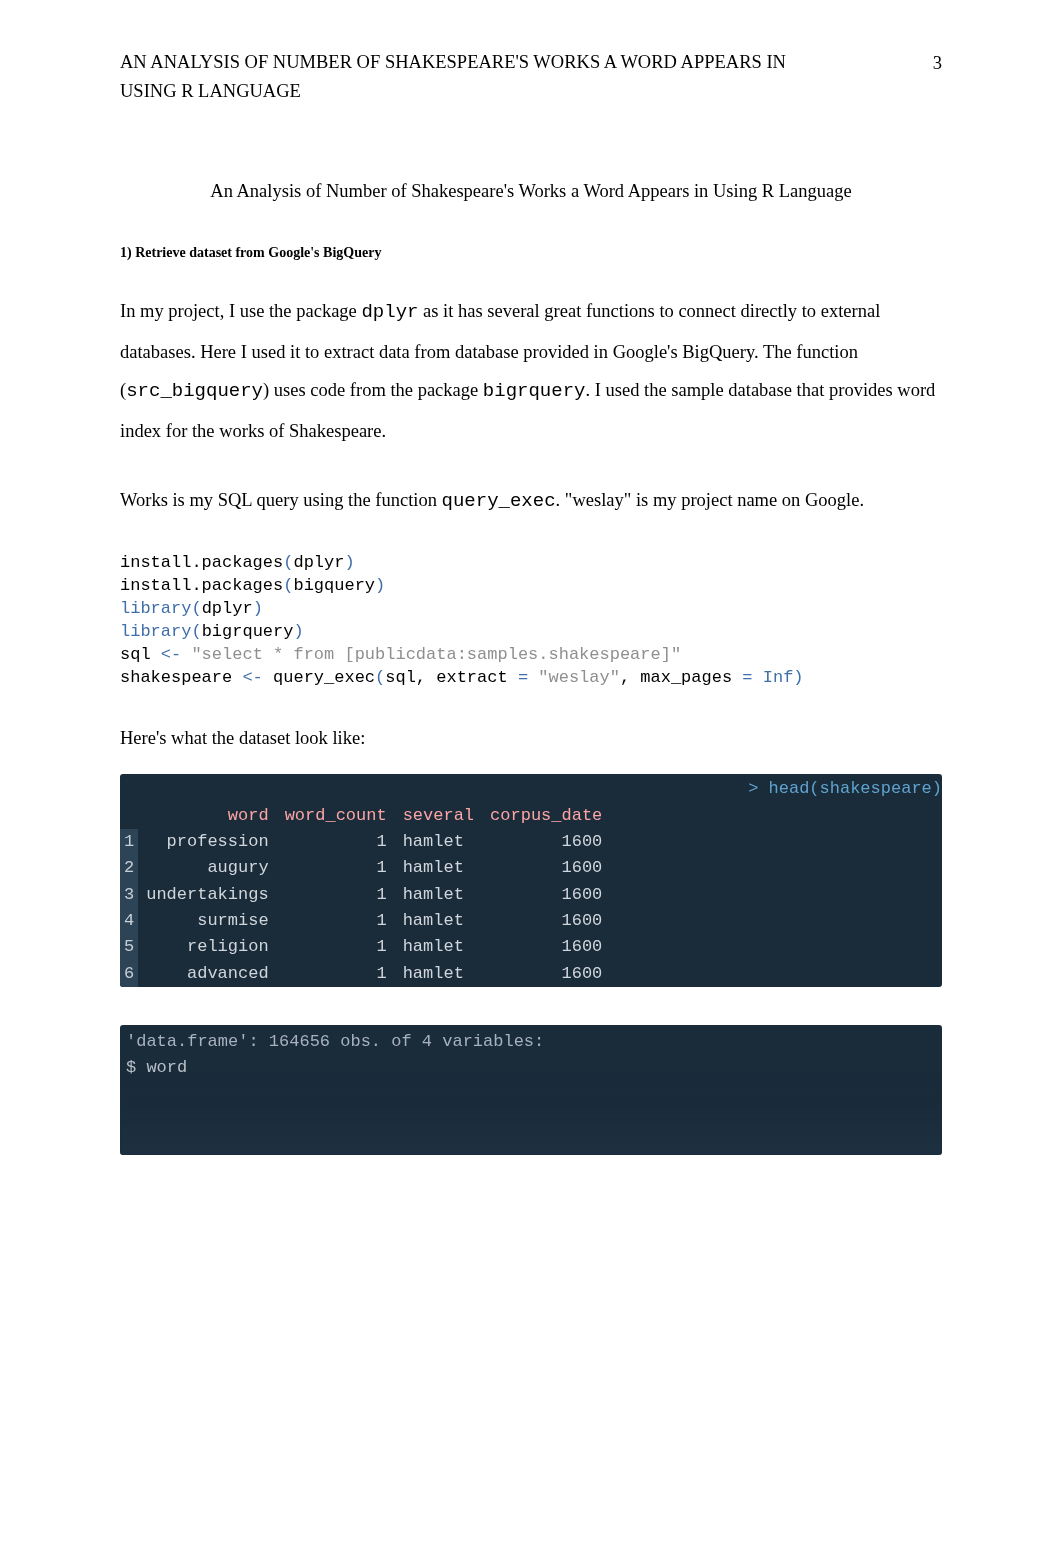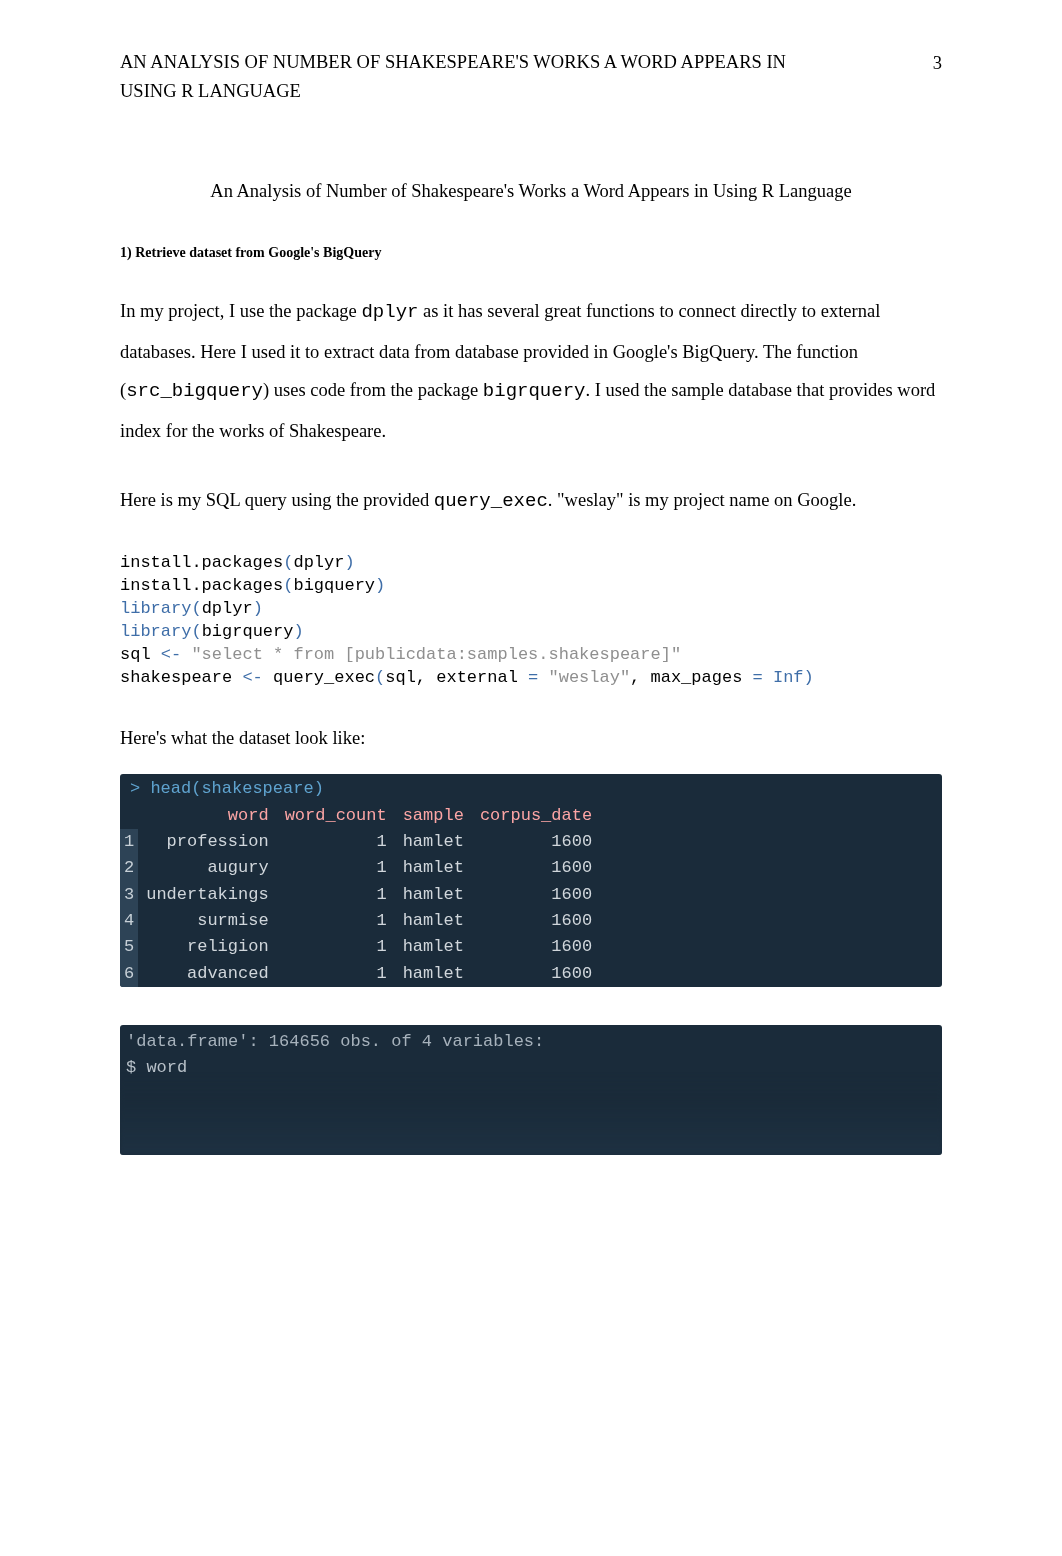--- a/index.html
+++ b/index.html
@@ -139,7 +139,7 @@
 
 <div class="body-block2">
   <p class="body-para">
-    <span>Here is my SQL query using the provided </span><span class="code-inline">query_exec</span><span>. "weslay" is my project name on Google.</span>
+    <span>Works is my SQL query using the function </span><span class="code-inline">query_exec</span><span>. "weslay" is my project name on Google.</span>
   </p>
 </div>
 

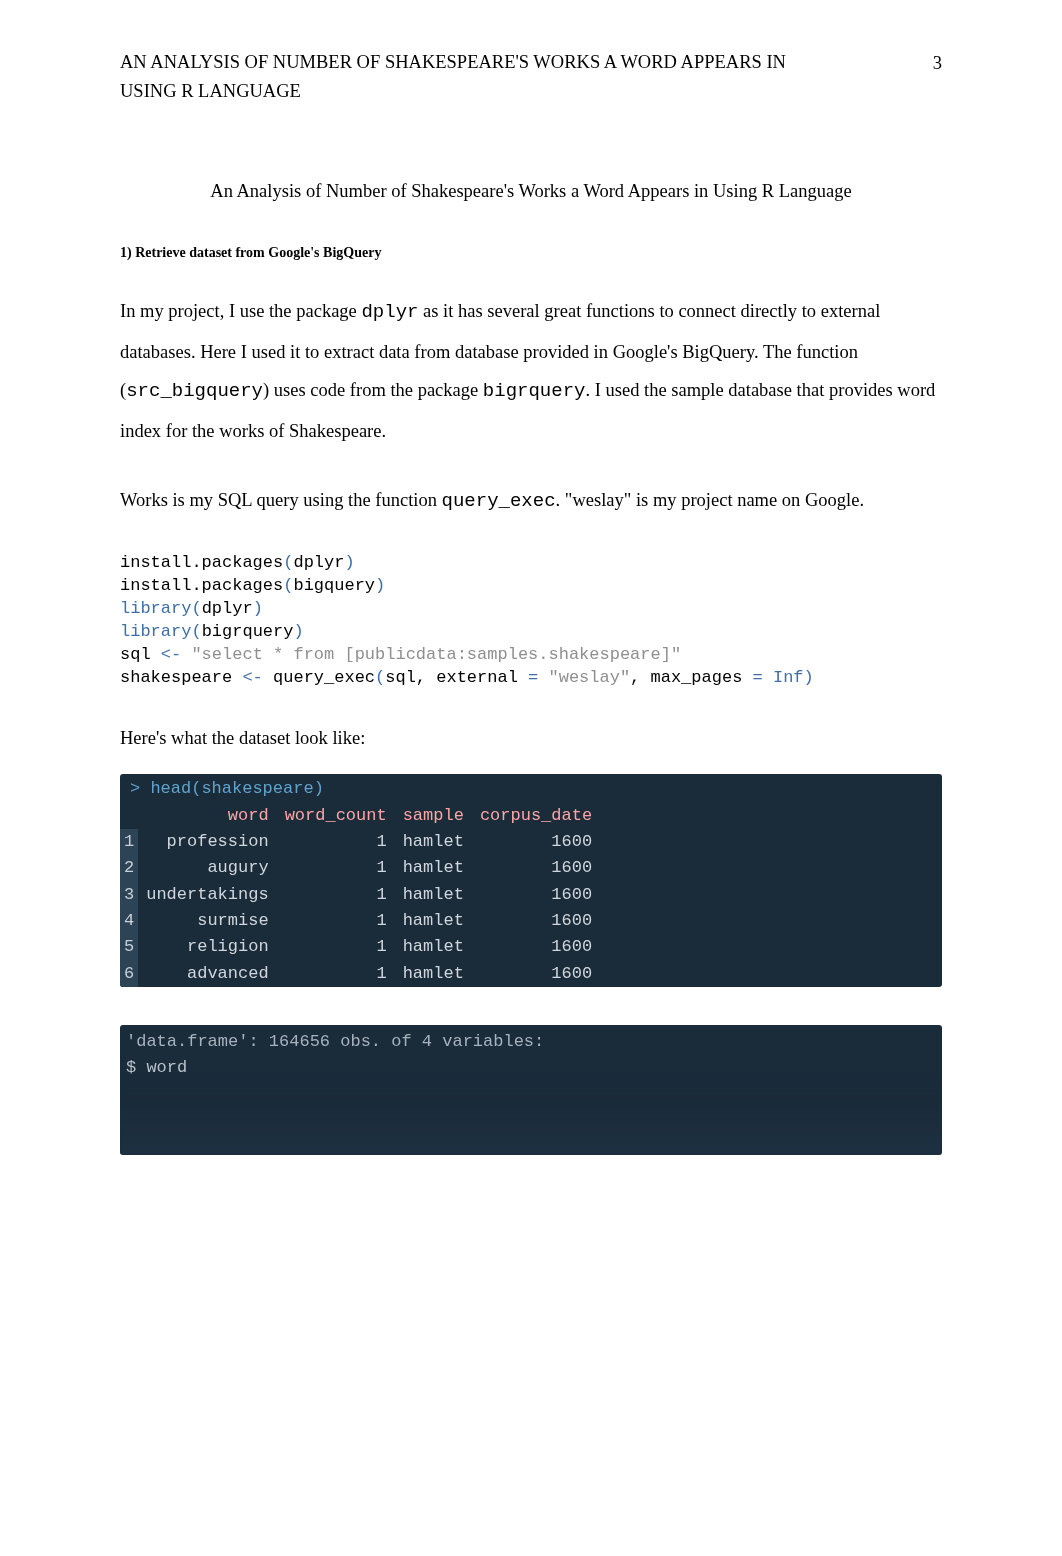--- a/index.html
+++ b/index.html
@@ -148,7 +148,7 @@
 <span><span class="lib">library</span><span class="paren">(</span><span>dplyr</span><span class="paren">)</span></span>
 <span><span class="lib">library</span><span class="paren">(</span><span>bigrquery</span><span class="paren">)</span></span>
 <span><span>sql </span><span class="op">&lt;-</span><span> </span><span class="str">"select * from [publicdata:samples.shakespeare]"</span></span>
-<span><span>shakespeare </span><span class="op">&lt;-</span><span> query_exec</span><span class="paren">(</span><span>sql, external </span><span class="eq">=</span><span> </span><span class="str">"weslay"</span><span>, max_pages </span><span class="eq">=</span><span> </span><span class="inf">Inf</span><span class="paren">)</span></span></div>
+<span><span>shakespeare </span><span class="op">&lt;-</span><span> query_exec</span><span class="paren">(</span><span>sql, extract </span><span class="eq">=</span><span> </span><span class="str">"weslay"</span><span>, max_pages </span><span class="eq">=</span><span> </span><span class="inf">Inf</span><span class="paren">)</span></span></div>
 
 <p class="para-between">Here's what the dataset look like:</p>
 

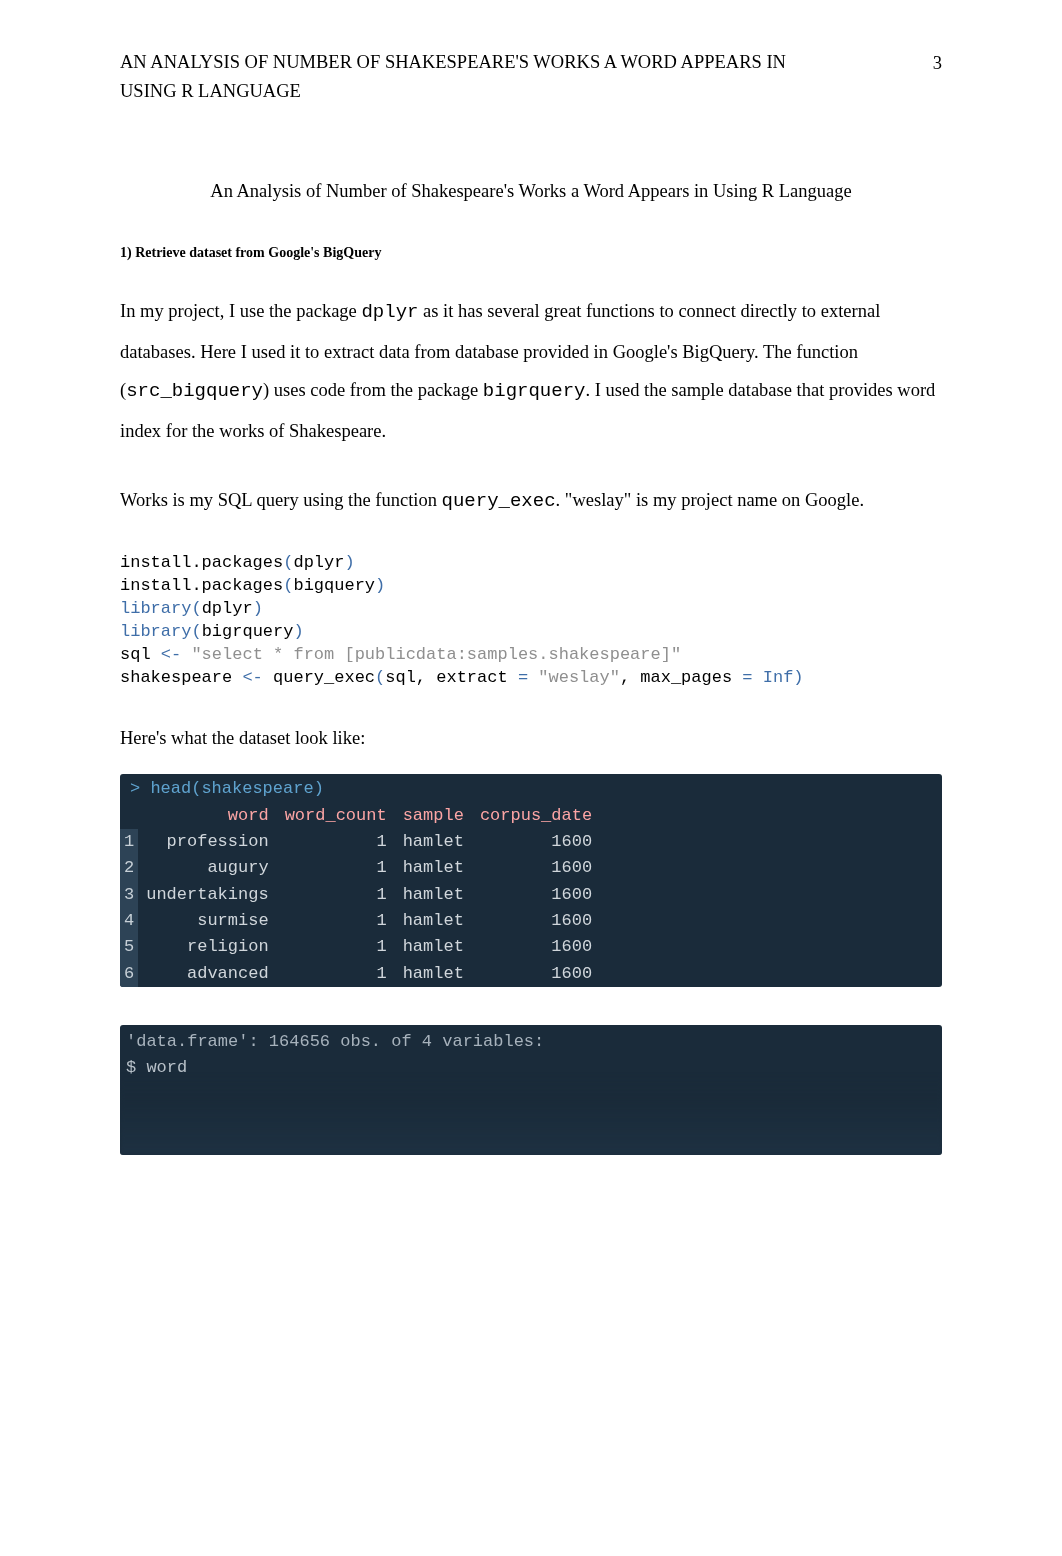--- a/index.html
+++ b/index.html
@@ -76,7 +76,7 @@
     .console-inner {
       padding: 2px 0 0 0;
     }
-    .console .prompt { color: #5fa3cf; padding-left: 10px; }
+    .console .prompt { color: #5fa3cf; padding-left: 10px; text-align: right; }
     .console table {
       border-collapse: collapse;
       width: auto;

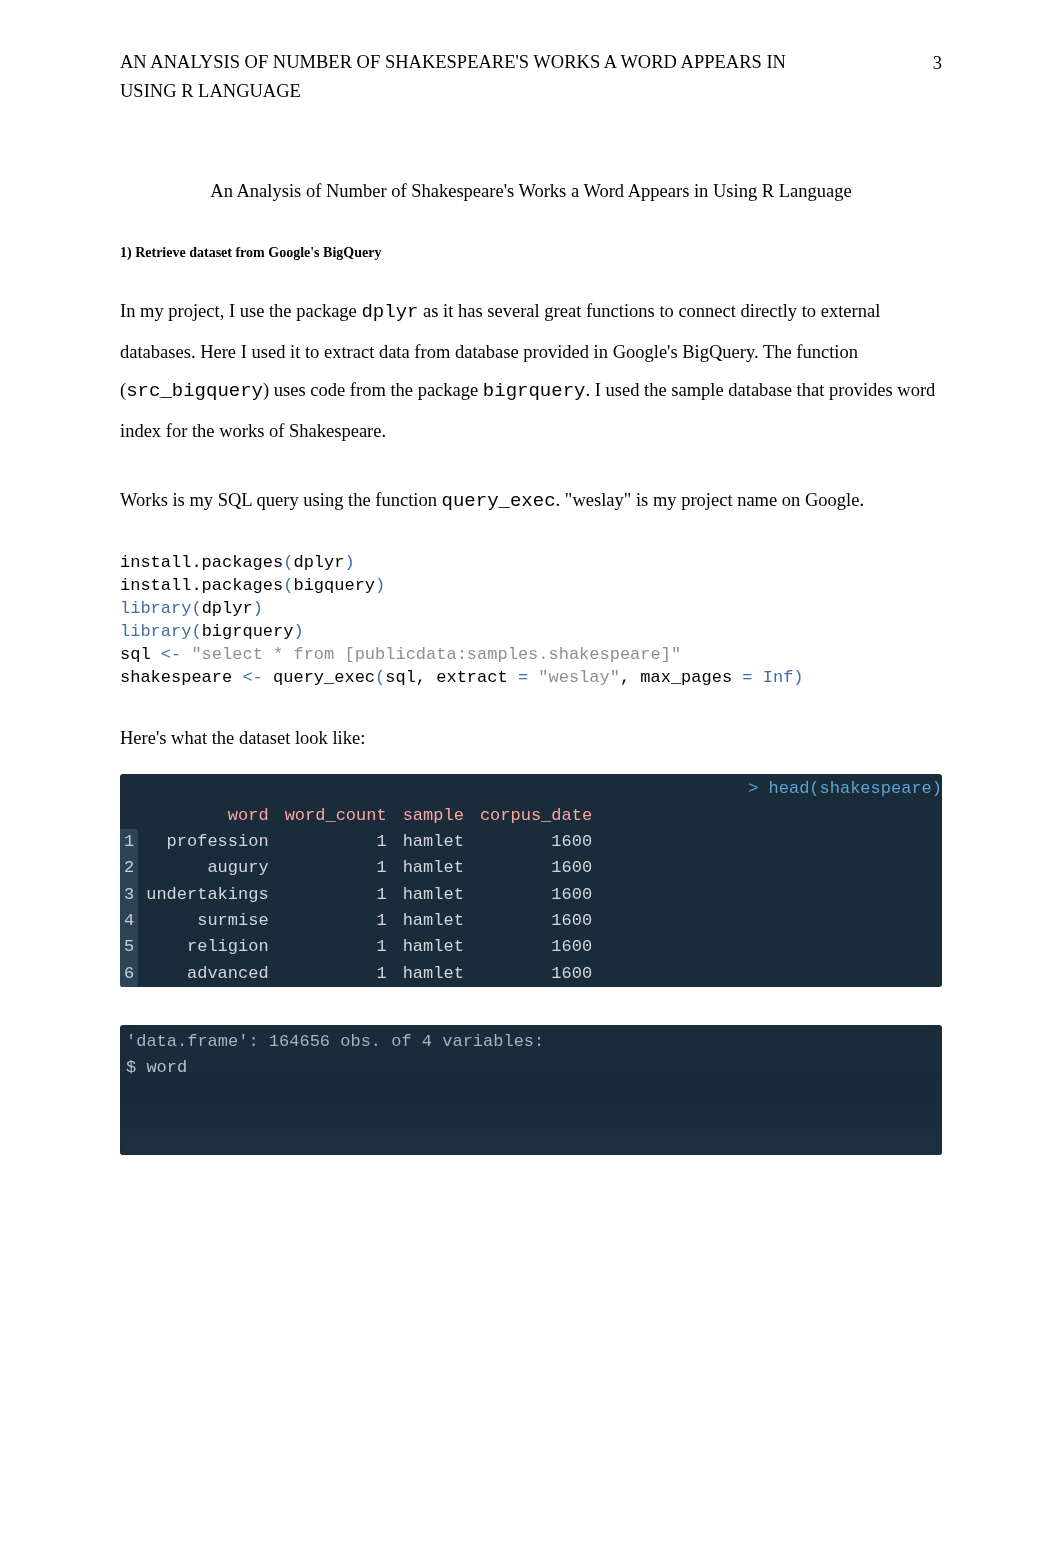--- a/index.html
+++ b/index.html
@@ -161,7 +161,7 @@
         <th class="rn" style="background:transparent"></th>
         <th style="text-align:right;min-width:130px">word</th>
         <th style="text-align:left;min-width:110px">word_count</th>
-        <th style="text-align:left;min-width:70px">sample</th>
+        <th style="text-align:left;min-width:70px">several</th>
         <th style="text-align:right;min-width:110px">corpus_date</th>
       </tr>
       <tr>

